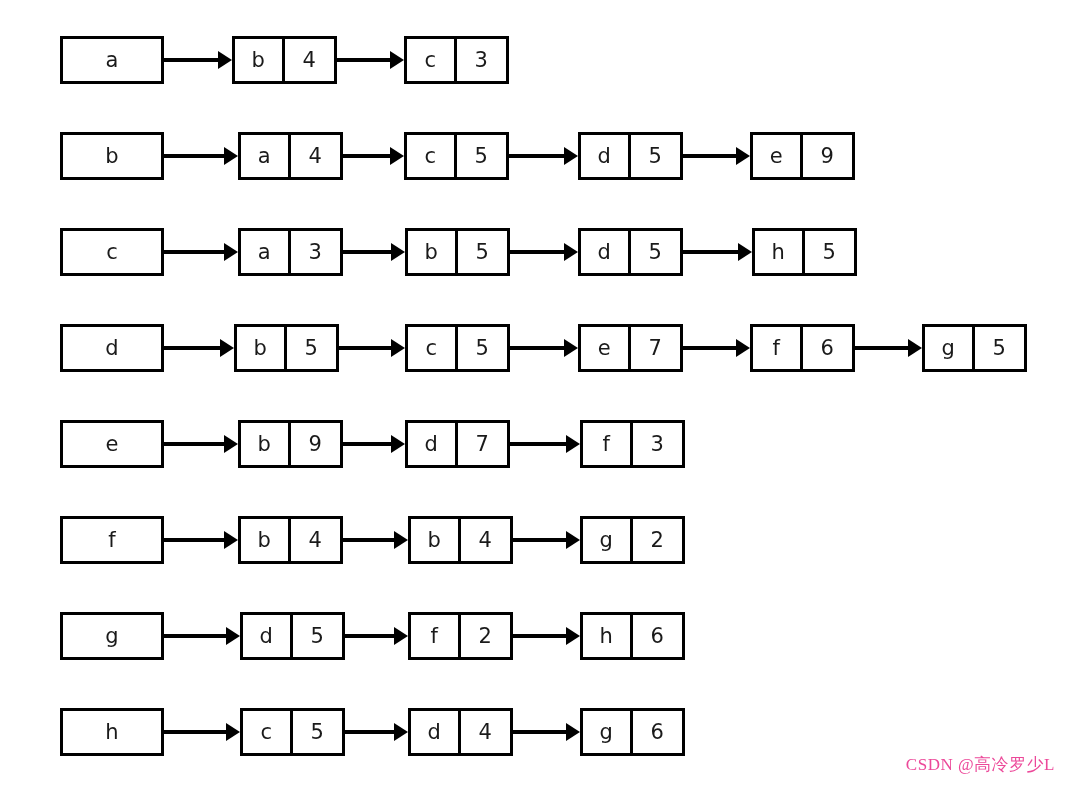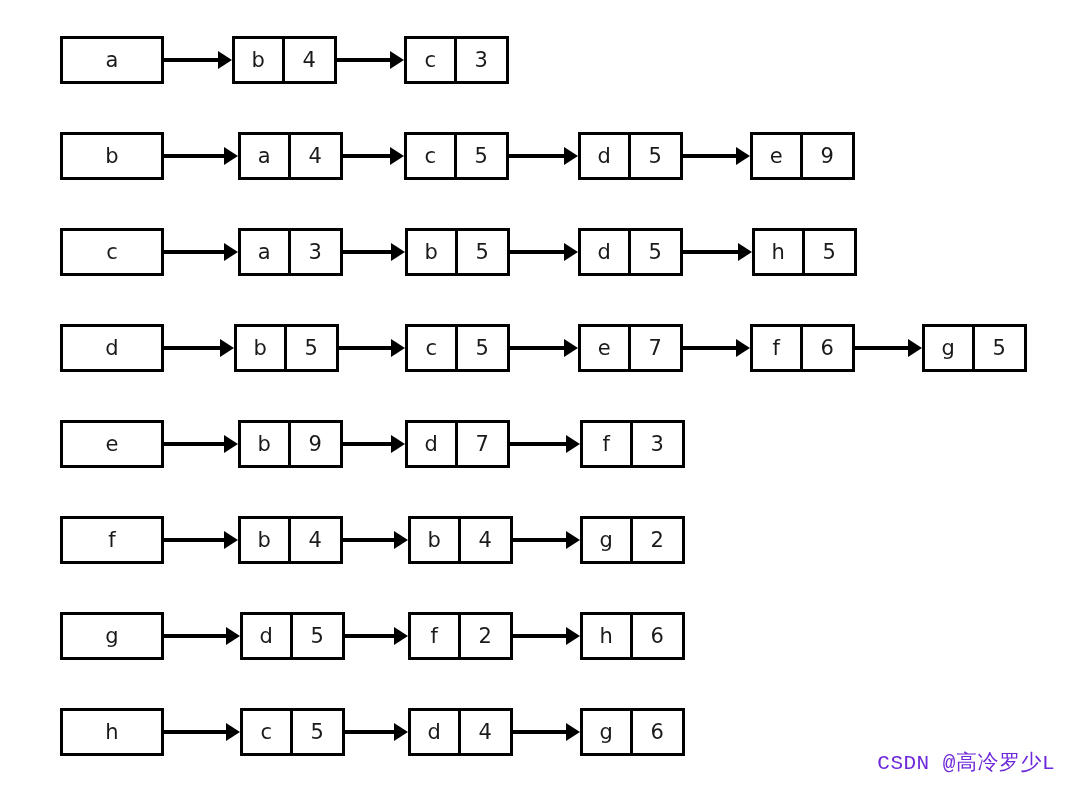--- a/index.html
+++ b/index.html
@@ -95,11 +95,11 @@
     position: absolute;
     right: 14px;
     bottom: 12px;
-    font-size: 21px;
-    color: #6d28d9;
+    font-size: 17px;
+    color: #ec4899;
     letter-spacing: 0.5px;
     white-space: nowrap;
-    font-family: Liberation Mono, monospace;
+    font-family: Liberation Serif, serif;
   }
 </style>
 </head>

